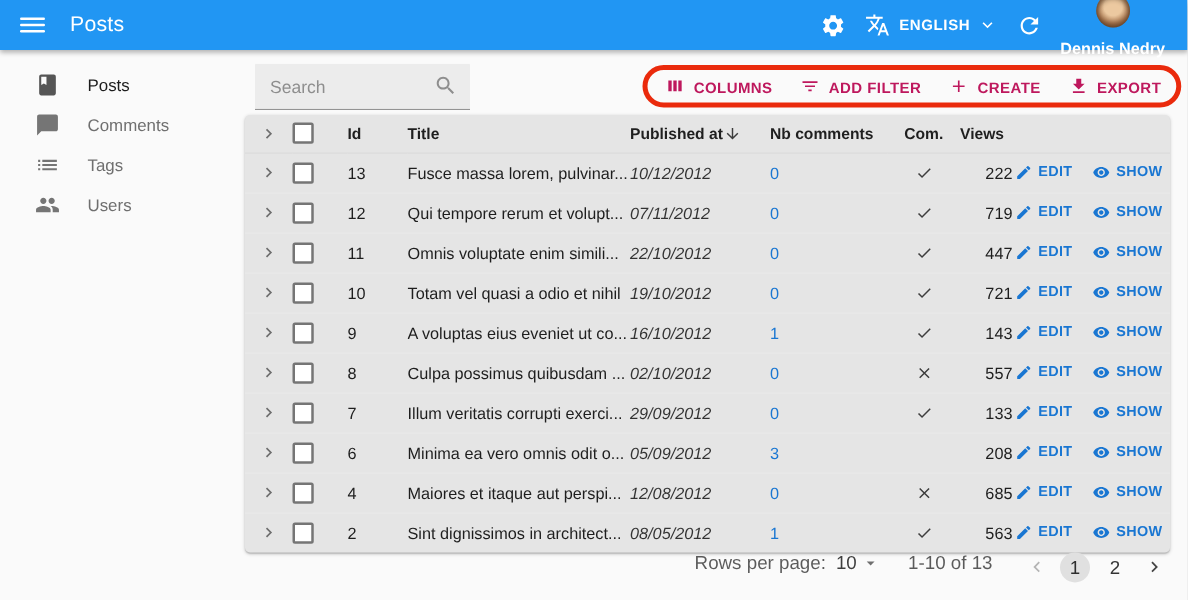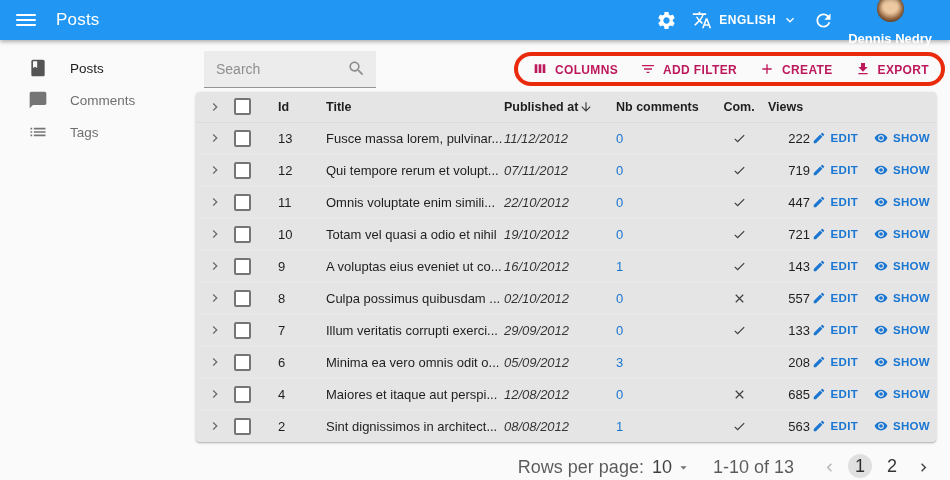--- a/index.html
+++ b/index.html
@@ -260,7 +260,7 @@
     <td><span class="cb" style="display:inline-block;vertical-align:middle"></span></td>
     <td>13</td>
     <td class="title-cell">Fusce massa lorem, pulvinar...</td>
-    <td class="date-cell">11/12/2012</td>
+    <td class="date-cell">10/12/2012</td>
     <td class="nbc-cell"><a>0</a></td>
     <td class="com-cell">
       <svg viewBox="0 0 24 24" fill="none" stroke="#3d3d3d" stroke-width="1.9">

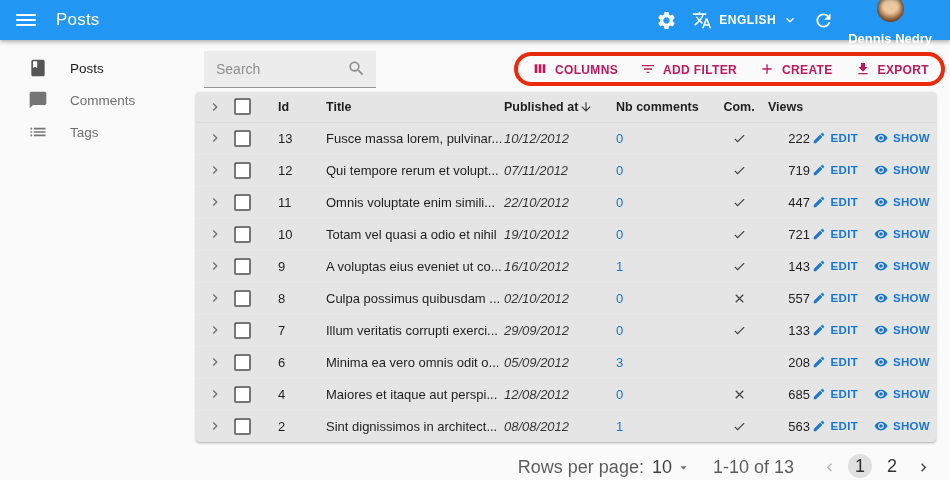--- a/index.html
+++ b/index.html
@@ -173,6 +173,14 @@
       </span>
       <span>Tags</span>
     </div>
+    <div class="menu-item">
+      <span class="mi-icon">
+        <svg viewBox="0 0 24 24" fill="currentColor">
+            <path d="M16 11c1.66 0 2.99-1.34 2.99-3S17.66 5 16 5c-1.66 0-3 1.34-3 3s1.34 3 3 3zm-8 0c1.66 0 2.99-1.34 2.99-3S9.66 5 8 5C6.34 5 5 6.34 5 8s1.34 3 3 3zm0 2c-2.33 0-7 1.17-7 3.5V19h14v-2.5c0-2.33-4.67-3.5-7-3.5zm8 0c-.29 0-.62.02-.97.05 1.16.84 1.97 1.97 1.97 3.45V19h6v-2.5c0-2.33-4.67-3.5-7-3.5z"></path>
+          </svg>
+      </span>
+      <span>Users</span>
+    </div>
   </nav>
 
   <main class="content">

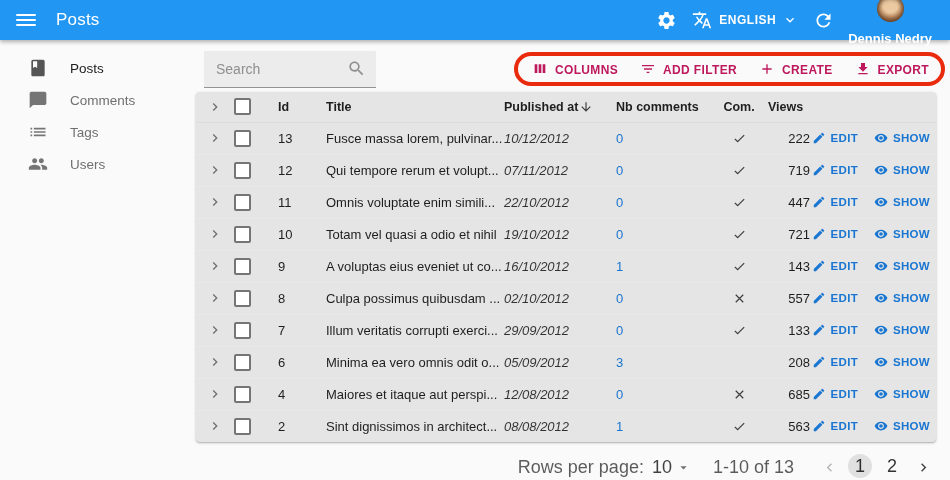--- a/index.html
+++ b/index.html
@@ -590,7 +590,7 @@
     <td><span class="cb" style="display:inline-block;vertical-align:middle"></span></td>
     <td>2</td>
     <td class="title-cell">Sint dignissimos in architect...</td>
-    <td class="date-cell">08/08/2012</td>
+    <td class="date-cell">08/05/2012</td>
     <td class="nbc-cell"><a>1</a></td>
     <td class="com-cell">
       <svg viewBox="0 0 24 24" fill="none" stroke="#3d3d3d" stroke-width="1.9">

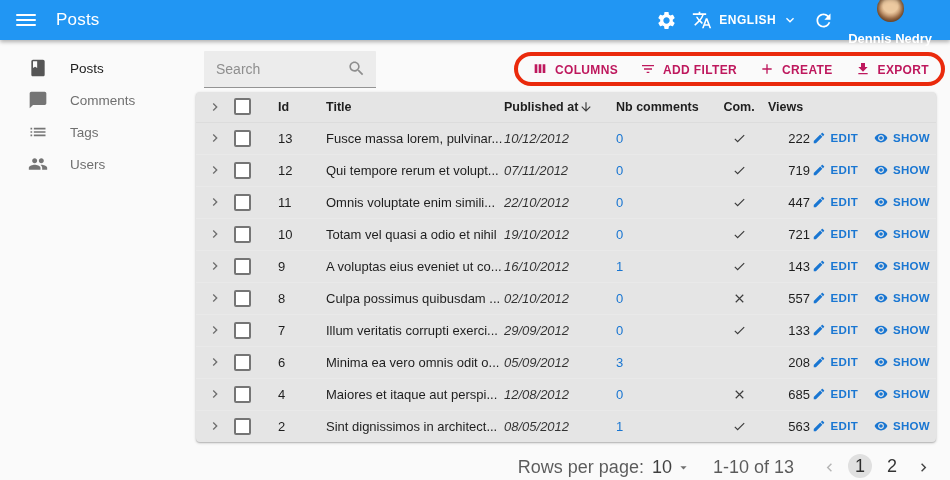--- a/index.html
+++ b/index.html
@@ -96,7 +96,7 @@
   .rowbtn svg { width:14px; height:14px; }
 
   
-  .pagination { display:flex; align-items:flex-end; justify-content:flex-end; gap:8px; height:36px; padding-right:2px; color:rgba(0,0,0,.64); font-size:18px; }
+  .pagination { display:flex; align-items:flex-start; justify-content:flex-end; gap:8px; height:36px; padding-right:2px; color:rgba(0,0,0,.64); font-size:15px; }
   .rpp-select { display:flex; align-items:center; gap:4px; cursor:pointer; color:rgba(0,0,0,.75); margin-right:14px; }
   .rpp-select svg { width:15px; height:15px; color:#6f6f6f; }
   .range { margin-right:16px; }

